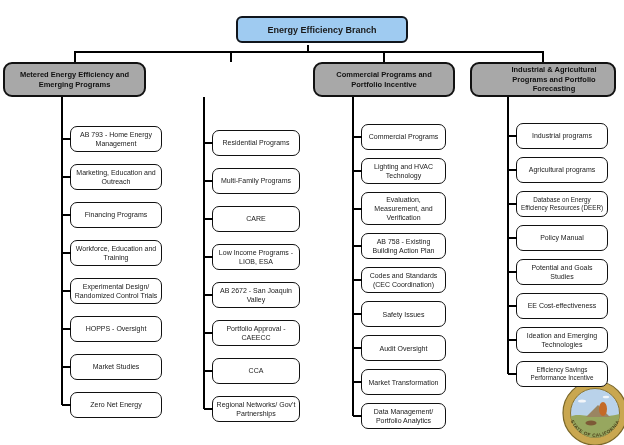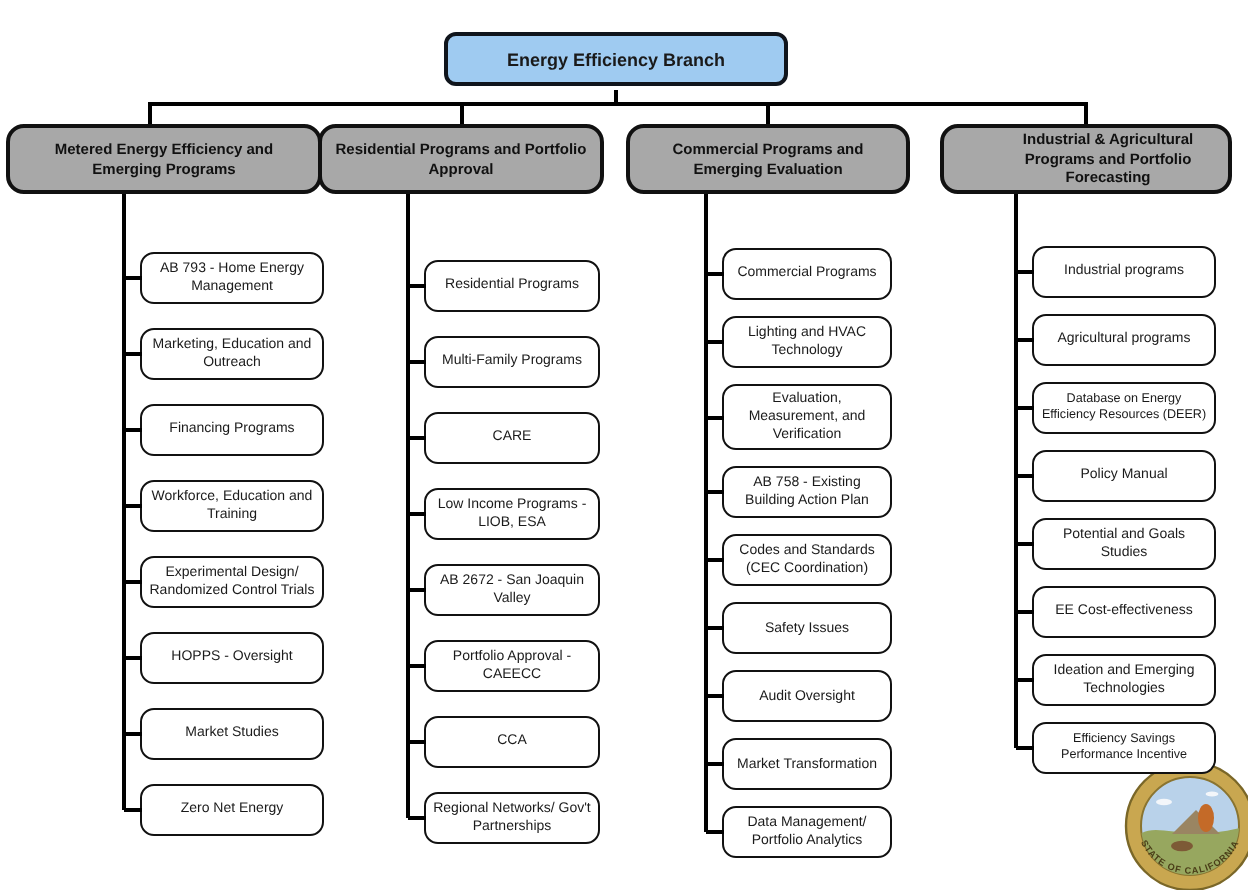--- a/index.html
+++ b/index.html
@@ -9,7 +9,7 @@
   }
   
   .root-node{
-    position:absolute;left:222px;top:16px;width:172px;height:27px;box-sizing:border-box;
+    position:absolute;left:236px;top:16px;width:172px;height:27px;box-sizing:border-box;
     background:var(--root-fill,#9FCBF1);border:2px solid #10151c;border-radius:6px;
     display:flex;align-items:center;justify-content:center;
     font-size:9px;font-weight:bold;text-align:center;

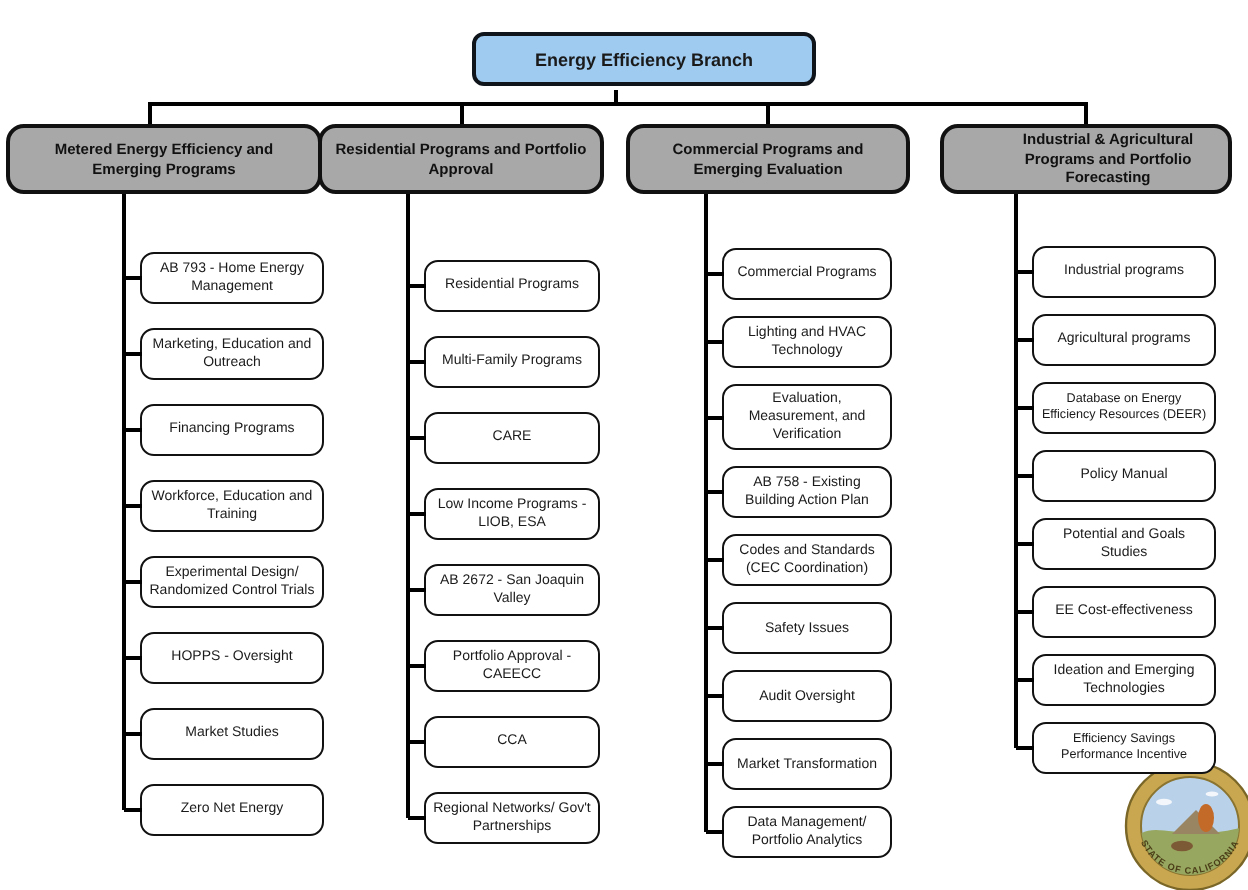--- a/index.html
+++ b/index.html
@@ -27,7 +27,7 @@
     display:flex;align-items:center;justify-content:center;text-align:center;
     font-size:7.5px;font-weight:bold;line-height:1.25;padding:2px 6px;color:#111;
   }
-  .h1{left:3px;width:158px;}
+  .h1{left:3px;width:143px;}
   .h2{left:159px;width:143px;}
   .h3{left:313px;width:142px;}
   .h4{left:470px;width:146px;padding-left:28px;}

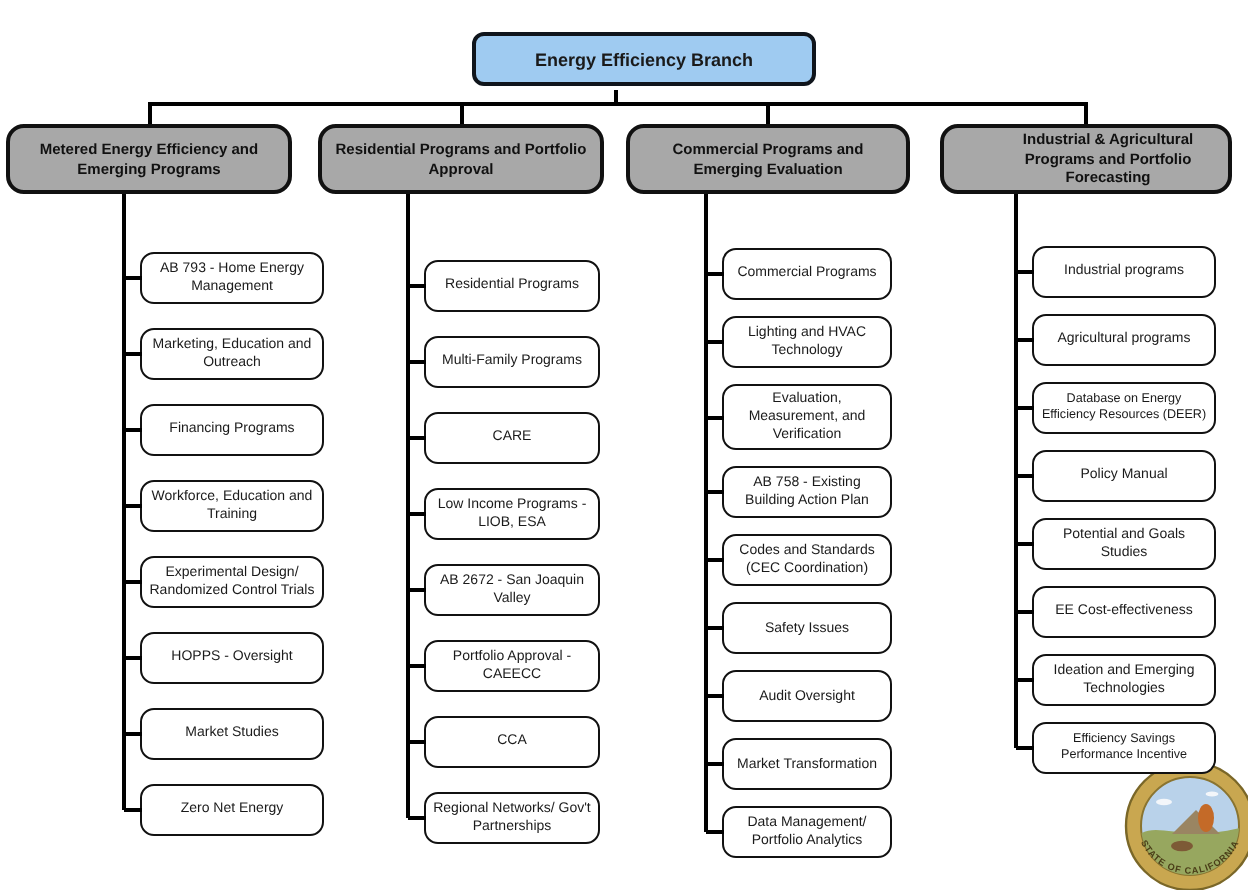--- a/index.html
+++ b/index.html
@@ -90,7 +90,6 @@
   <div class="line drop d4"></div>
 
   <div class="hdr h1">Metered Energy Efficiency and Emerging Programs</div>
-  <div class="hdr h2">Residential Programs and Portfolio Approval</div>
   <div class="hdr h3">Commercial Programs and Emerging Evaluation</div>
   <div class="hdr h4">Industrial &amp; Agricultural Programs and Portfolio Forecasting</div>
 

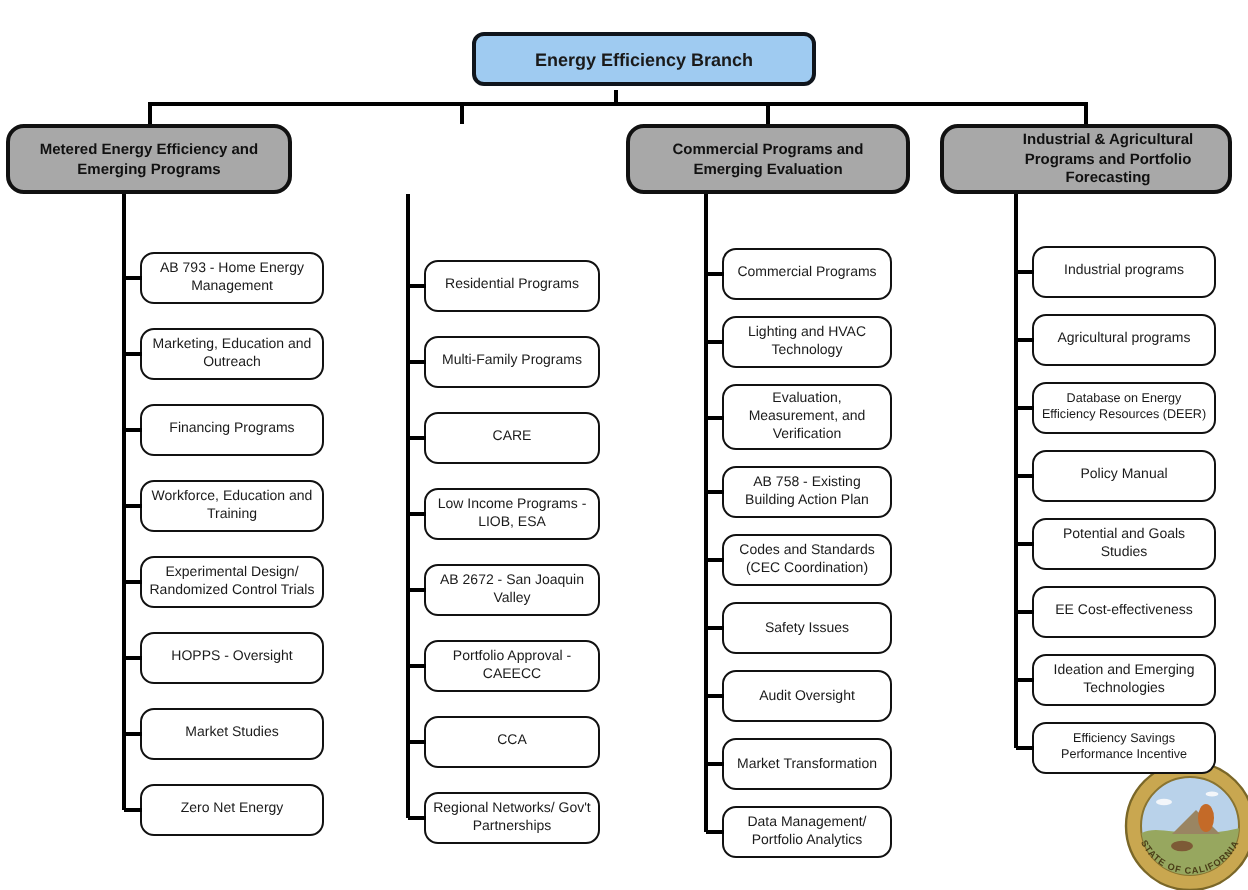--- a/index.html
+++ b/index.html
@@ -90,7 +90,7 @@
   <div class="line drop d4"></div>
 
   <div class="hdr h1">Metered Energy Efficiency and Emerging Programs</div>
-  <div class="hdr h3">Commercial Programs and Emerging Evaluation</div>
+  <div class="hdr h3">Commercial Programs and Portfolio Incentive</div>
   <div class="hdr h4">Industrial &amp; Agricultural Programs and Portfolio Forecasting</div>
 
   <div class="items c1">

